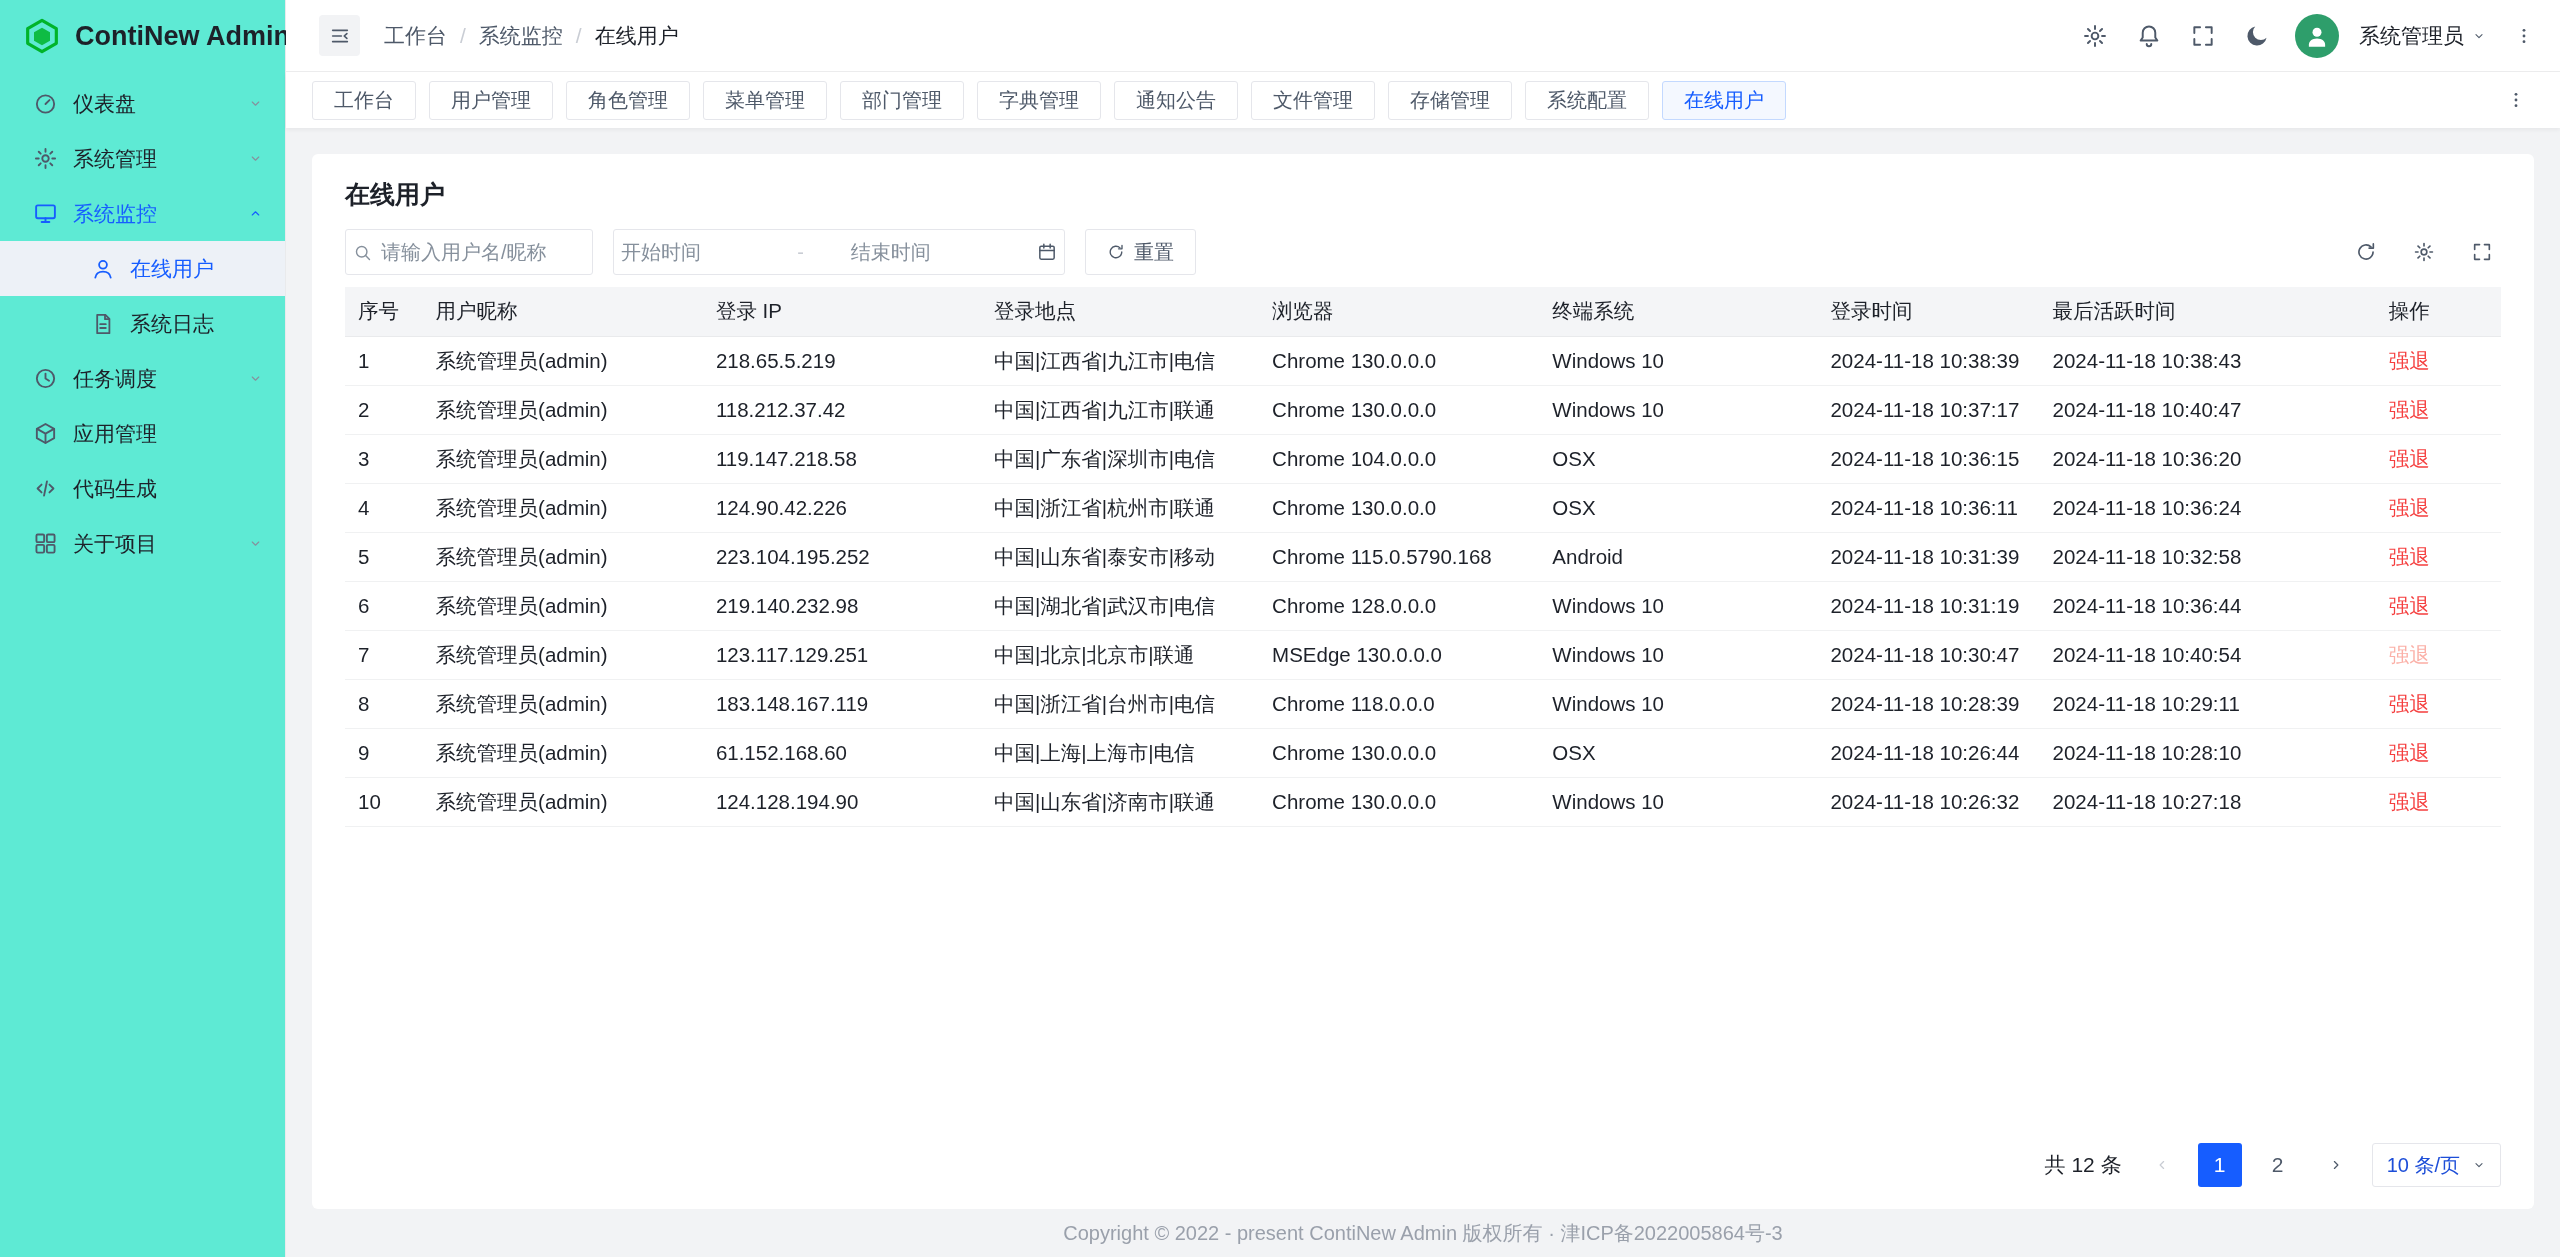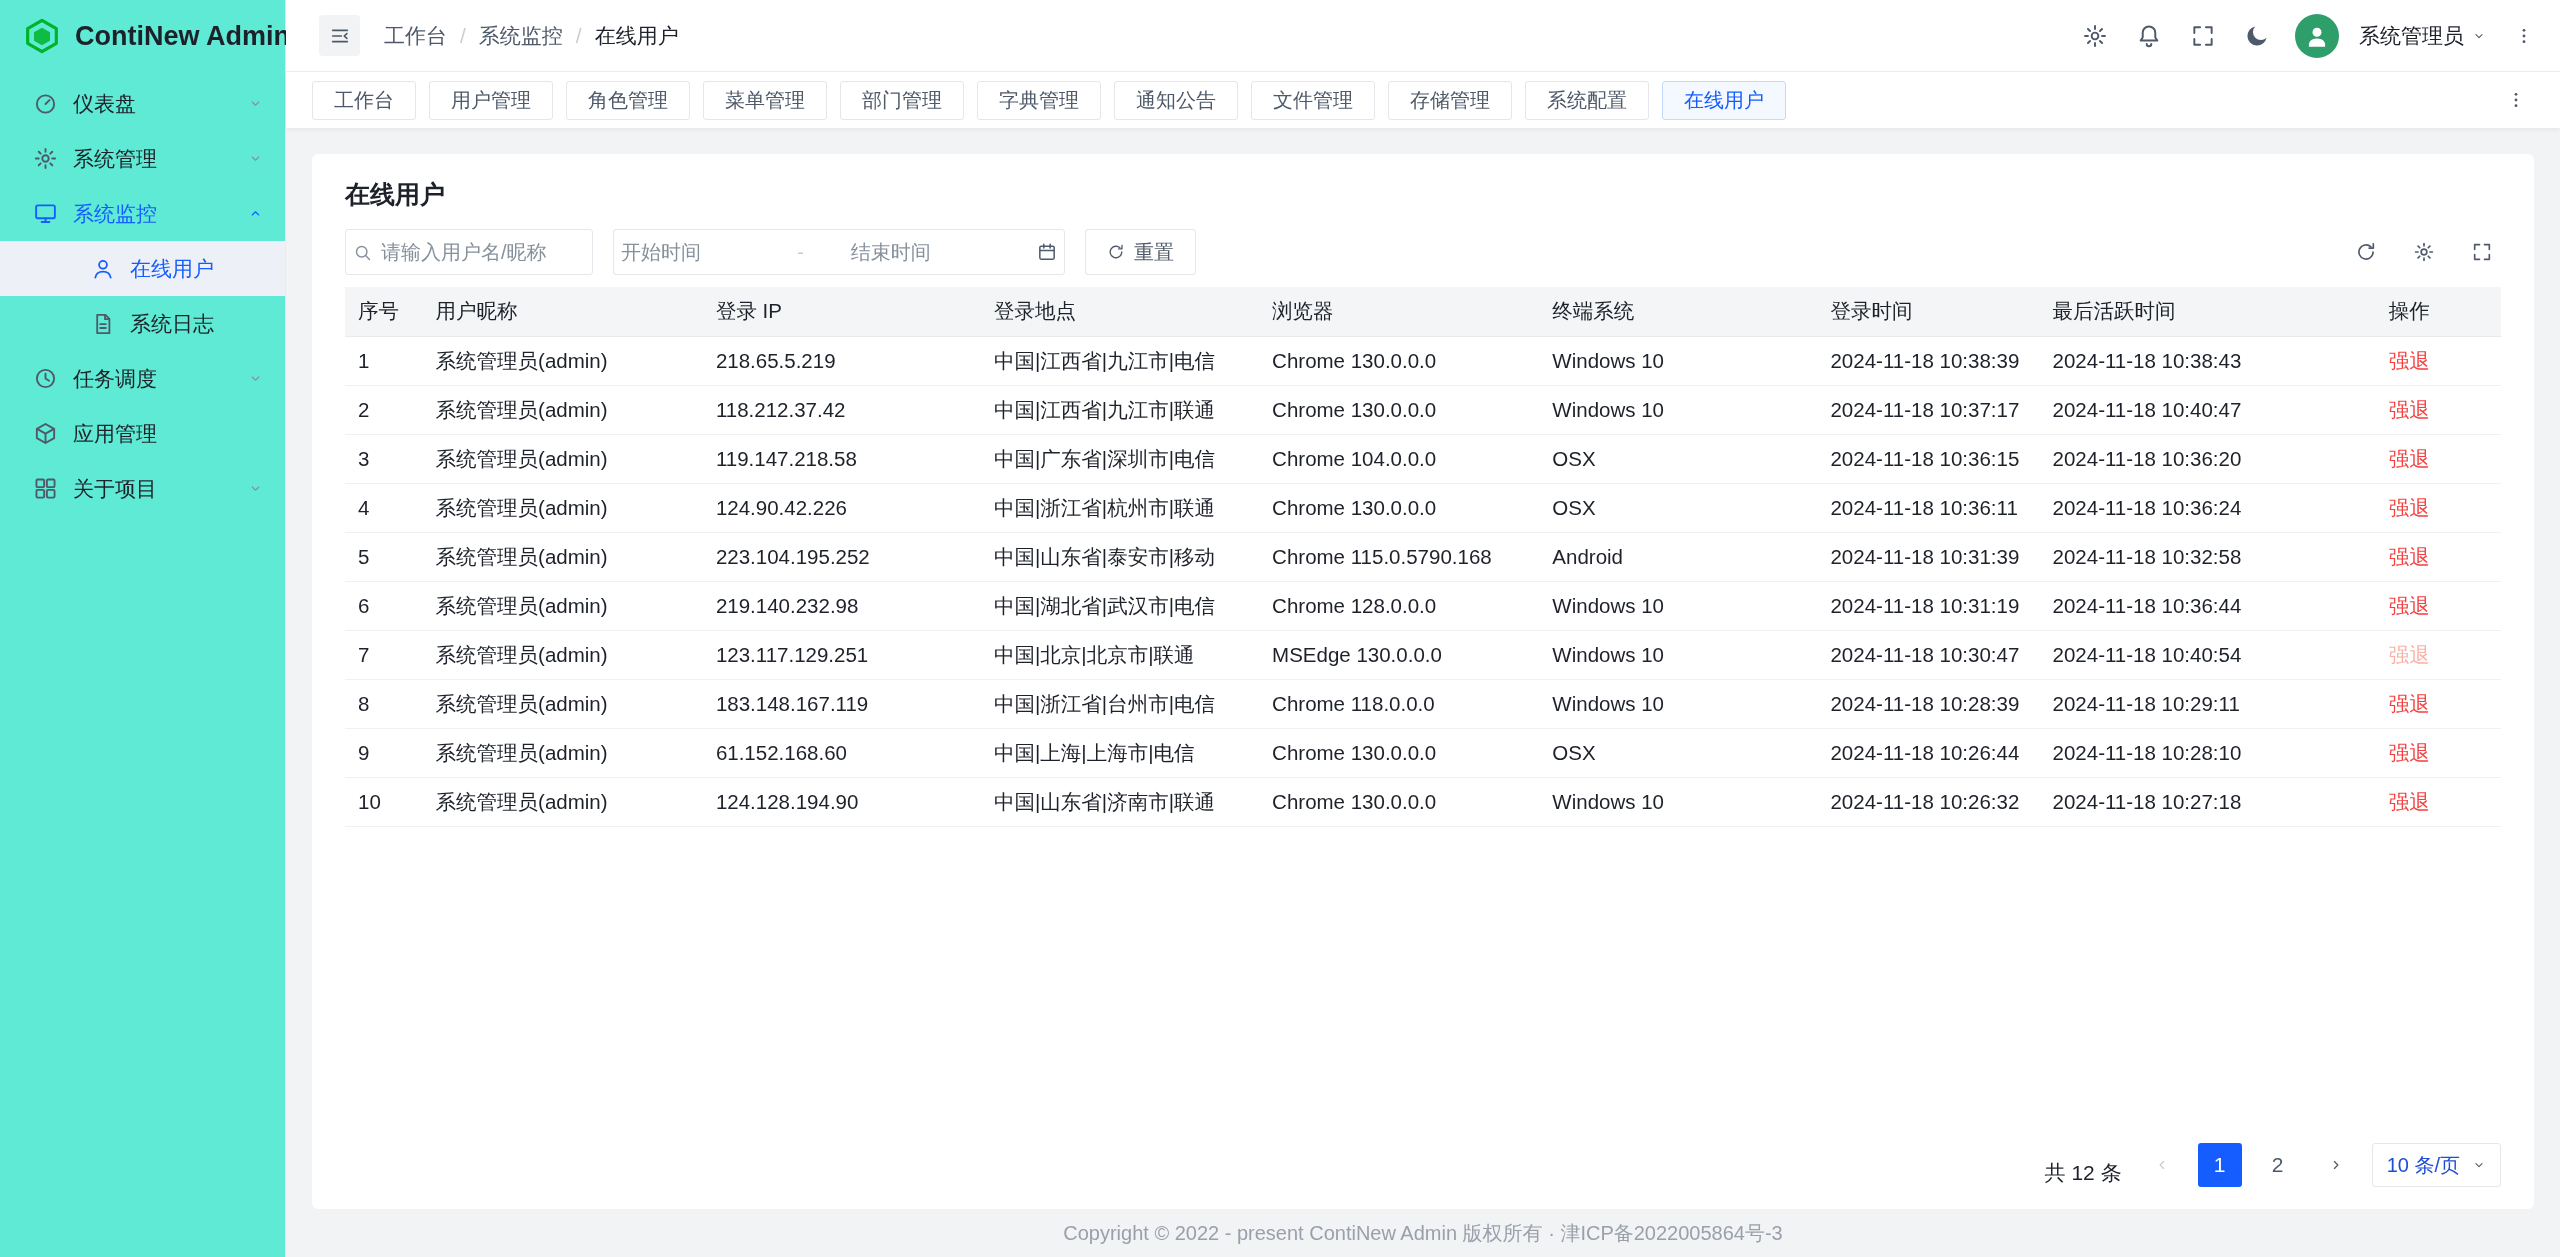--- a/index.html
+++ b/index.html
@@ -188,6 +188,14 @@
         <div class="menu-item">
           <span class="icon" style="font-size: 25px;">
             <svg viewBox="0 0 24 24" aria-hidden="true">
+              <path d="M8.2 8.2L4.4 12l3.8 3.8M15.8 8.2l3.8 3.8-3.8 3.8M13.4 5.2l-2.8 13.6"></path>
+            </svg>
+          </span>
+          <span class="label">代码生成</span>
+        </div>
+        <div class="menu-item">
+          <span class="icon" style="font-size: 25px;">
+            <svg viewBox="0 0 24 24" aria-hidden="true">
               <rect x="3.3" y="3.3" width="7.4" height="7.4" rx="1.2"></rect>
               <rect x="13.3" y="3.3" width="7.4" height="7.4" rx="1.2"></rect>
               <rect x="3.3" y="13.3" width="7.4" height="7.4" rx="1.2"></rect>

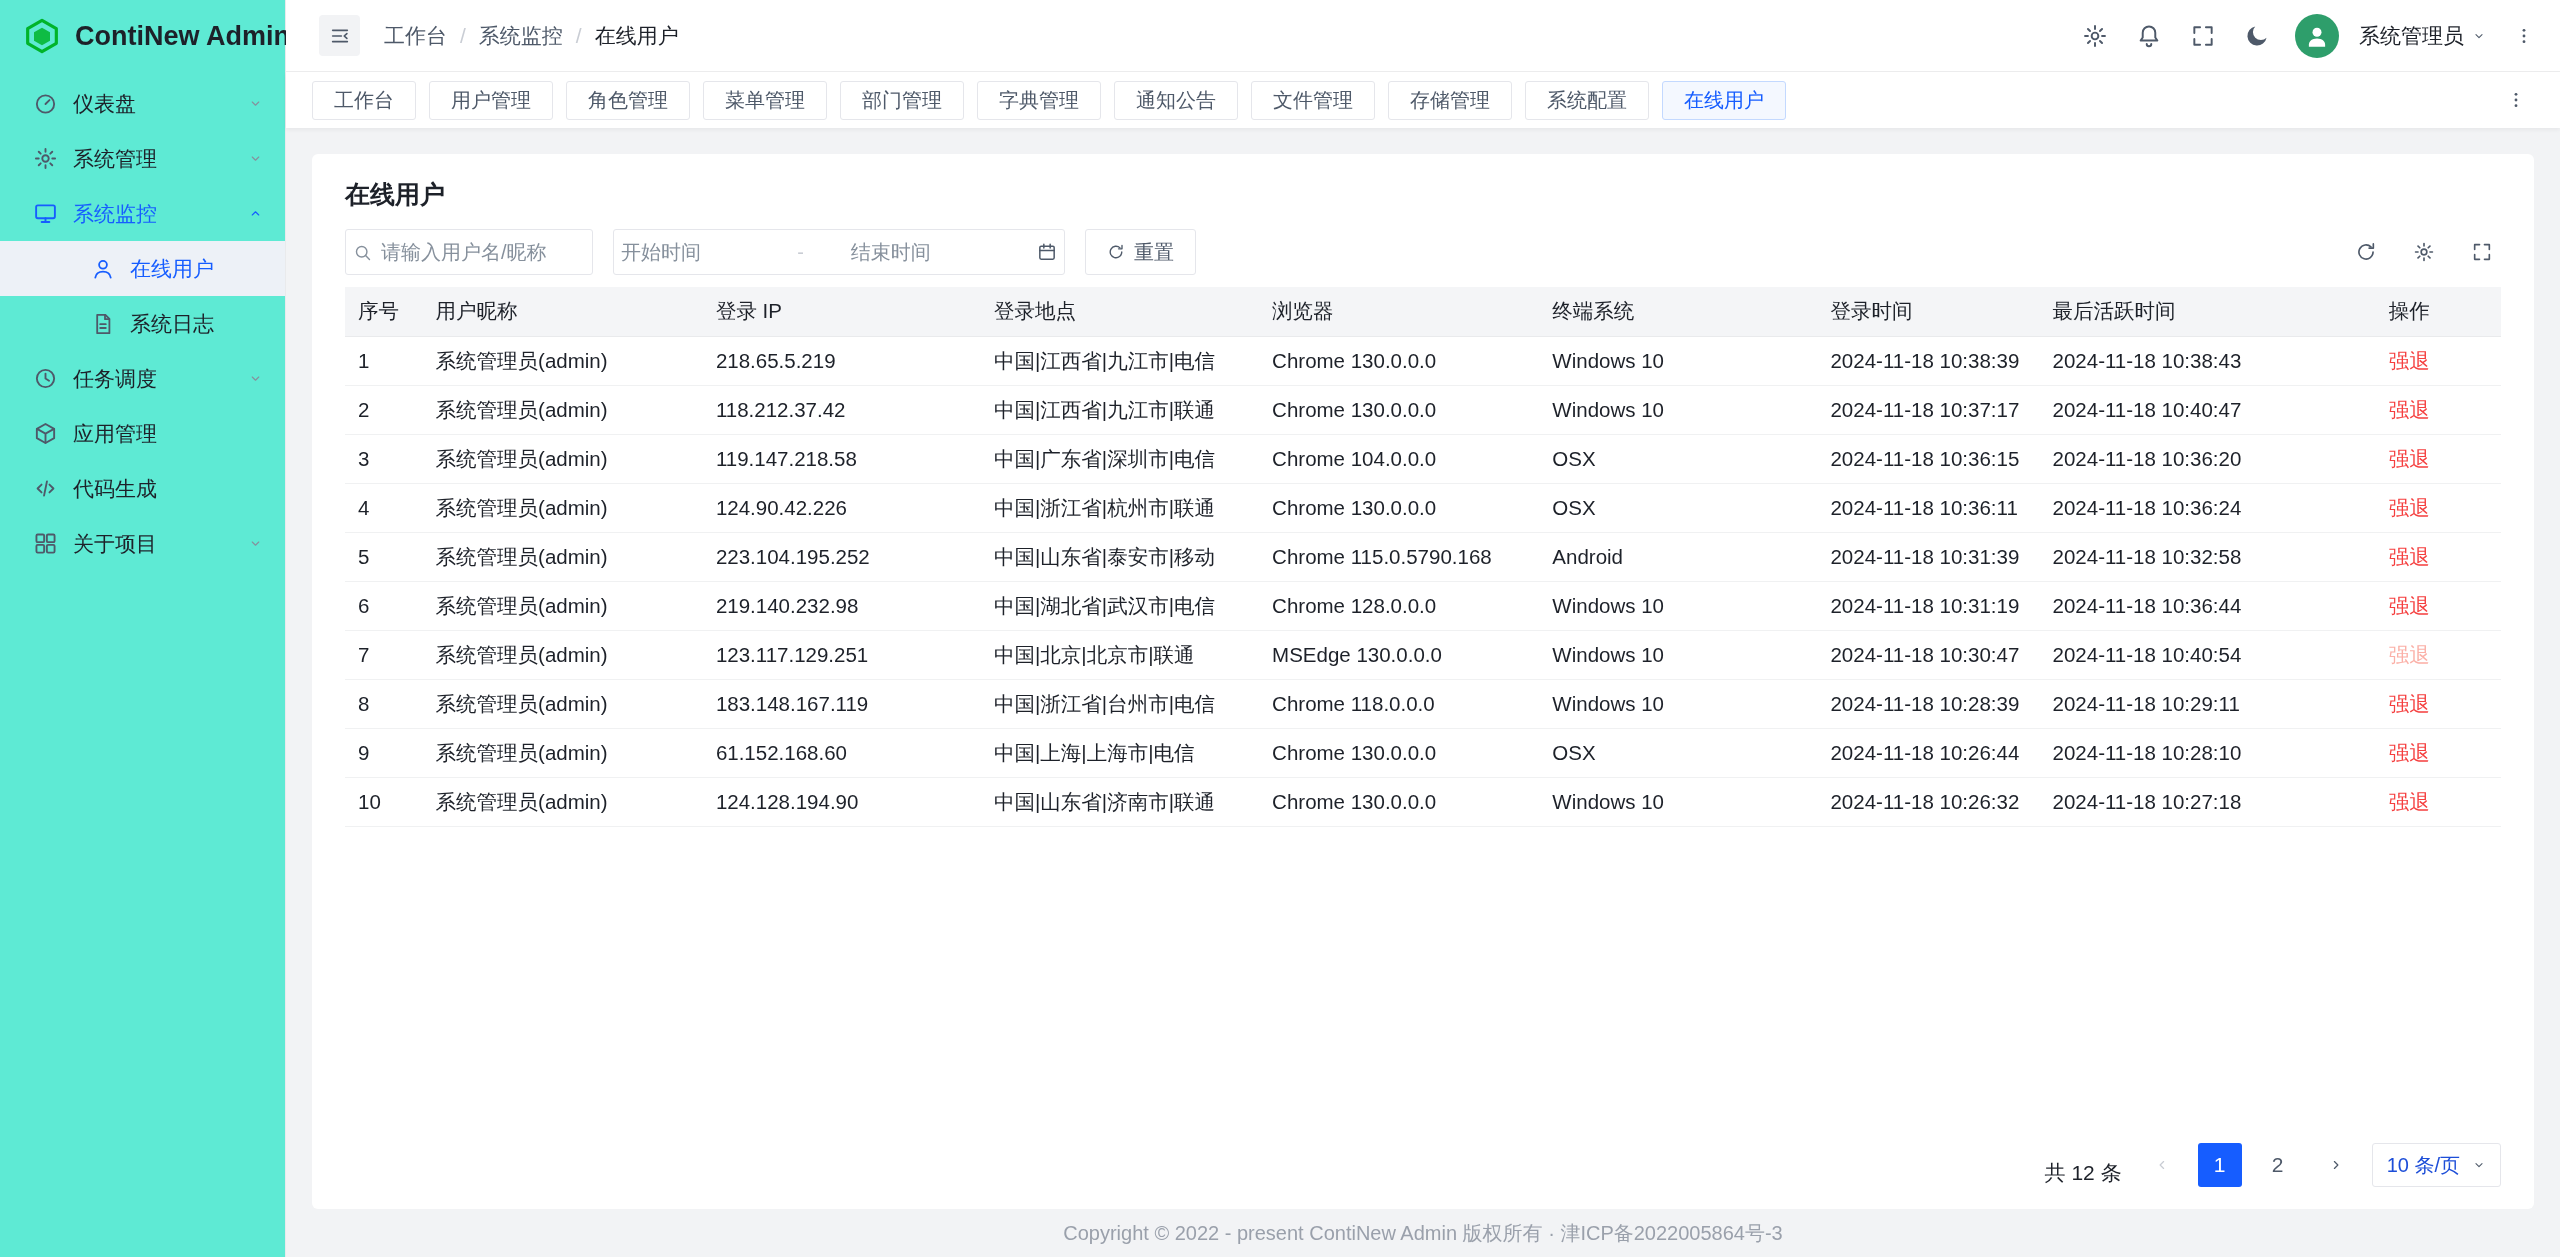--- a/index.html
+++ b/index.html
@@ -75,7 +75,7 @@
   .link-danger.disabled{color:#fbb0a7;cursor:default}
 
   .card-spacer{flex:1}
-  .pagination{display:flex;align-items:flex-end;justify-content:flex-end;gap:14px;margin:12px 33px 2px;color:#1d2129}
+  .pagination{display:flex;align-items:center;justify-content:flex-end;gap:14px;margin:12px 33px 2px;color:#1d2129}
   .page-total{font-size:21px;margin-right:4px;white-space:nowrap}
   .page-btn{min-width:44px;height:44px;border:none;background:transparent;border-radius:3px;display:flex;align-items:center;justify-content:center;color:#4e5969;font-size:21px;cursor:pointer;font-family:inherit}
   .page-btn .icon{font-size:16px}

